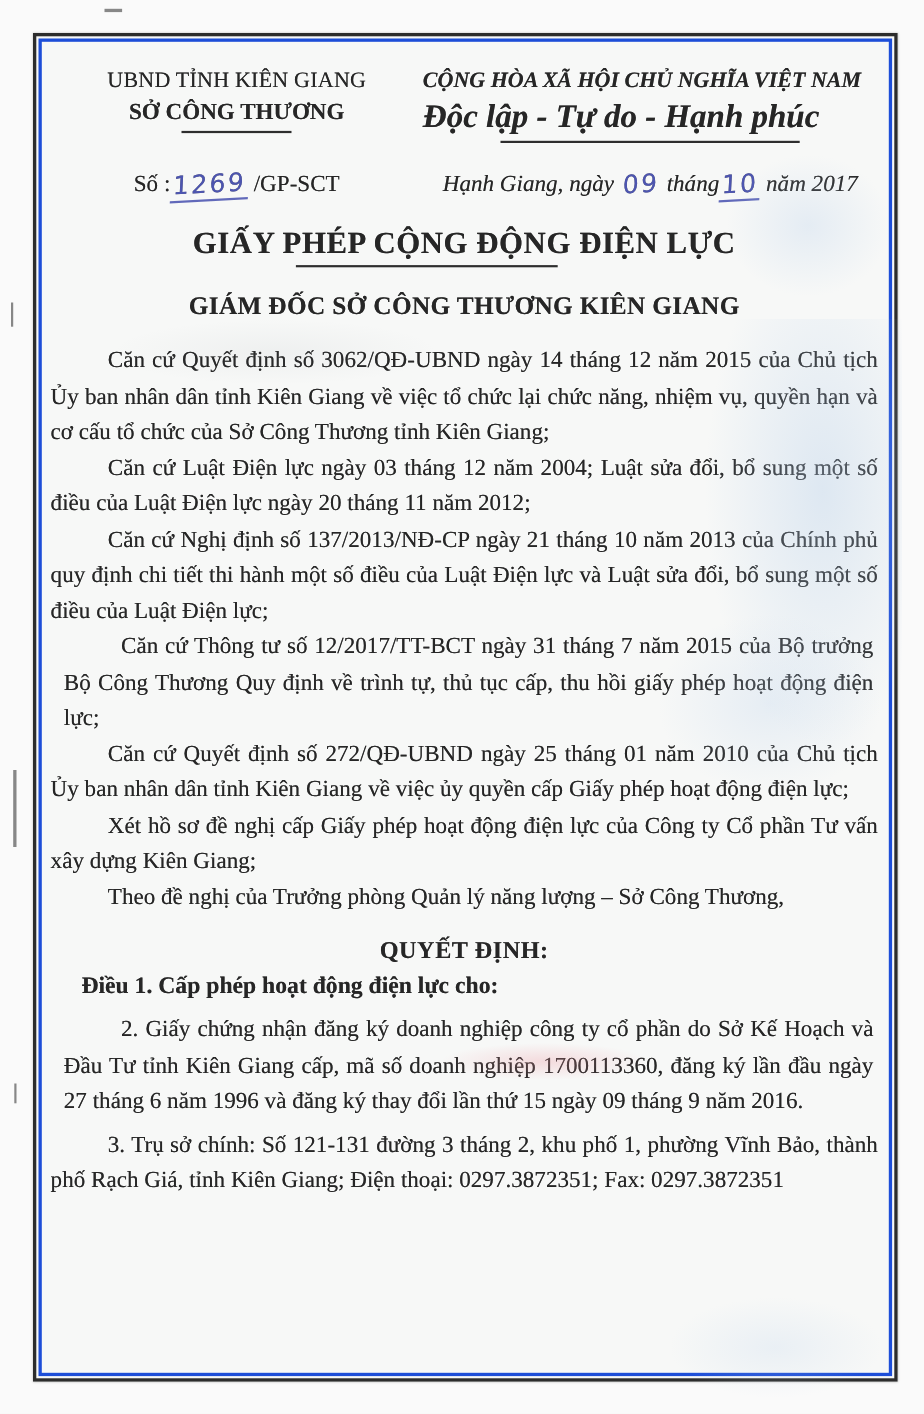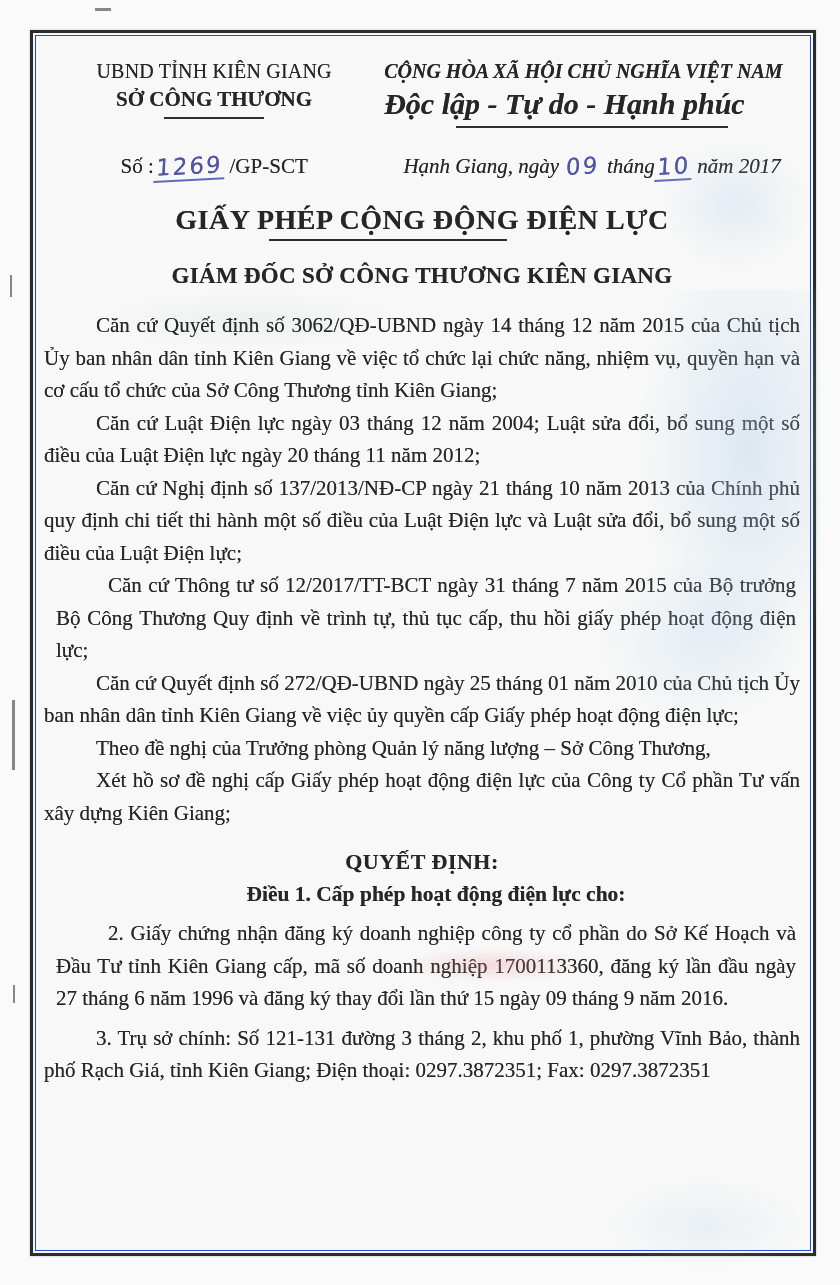--- a/index.html
+++ b/index.html
@@ -18,7 +18,7 @@
   }
   .page-inner{
     position:absolute;inset:2px;
-    border:1px solid #1d4ed8;
+    border:3px solid #1d4ed8;
     box-sizing:border-box;
     padding:20px 10px 12px 8px;
   }

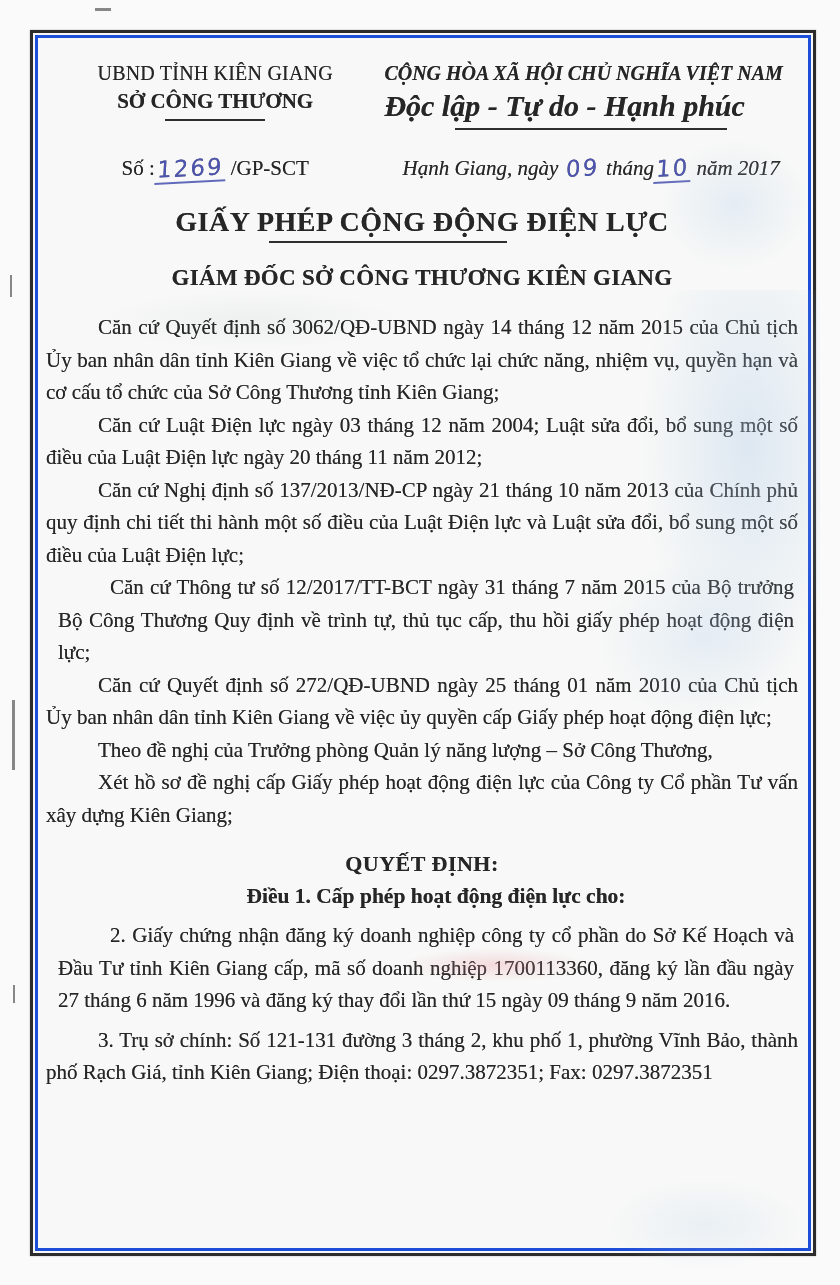--- a/index.html
+++ b/index.html
@@ -120,8 +120,8 @@
       <p class="body-p txt">Căn cứ Nghị định số 137/2013/NĐ-CP ngày 21 tháng 10 năm 2013 của Chính phủ quy định chi tiết thi hành một số điều của Luật Điện lực và Luật sửa đổi, bổ sung một số điều của Luật Điện lực;</p>
       <p class="body-p txt inset">Căn cứ Thông tư số 12/2017/TT-BCT ngày 31 tháng 7 năm 2015 của Bộ trưởng Bộ Công Thương Quy định về trình tự, thủ tục cấp, thu hồi giấy phép hoạt động điện lực;</p>
       <p class="body-p txt">Căn cứ Quyết định số 272/QĐ-UBND ngày 25 tháng 01 năm 2010 của Chủ tịch Ủy ban nhân dân tỉnh Kiên Giang về việc ủy quyền cấp Giấy phép hoạt động điện lực;</p>
+      <p class="body-p txt">Xét hồ sơ đề nghị cấp Giấy phép hoạt động điện lực của Công ty Cổ phần Tư vấn xây dựng Kiên Giang;</p>
       <p class="body-p txt">Theo đề nghị của Trưởng phòng Quản lý năng lượng – Sở Công Thương,</p>
-      <p class="body-p txt">Xét hồ sơ đề nghị cấp Giấy phép hoạt động điện lực của Công ty Cổ phần Tư vấn xây dựng Kiên Giang;</p>
 
       <div class="decision txt">QUYẾT ĐỊNH:</div>
       <p class="article-h txt">Điều 1. Cấp phép hoạt động điện lực cho:</p>

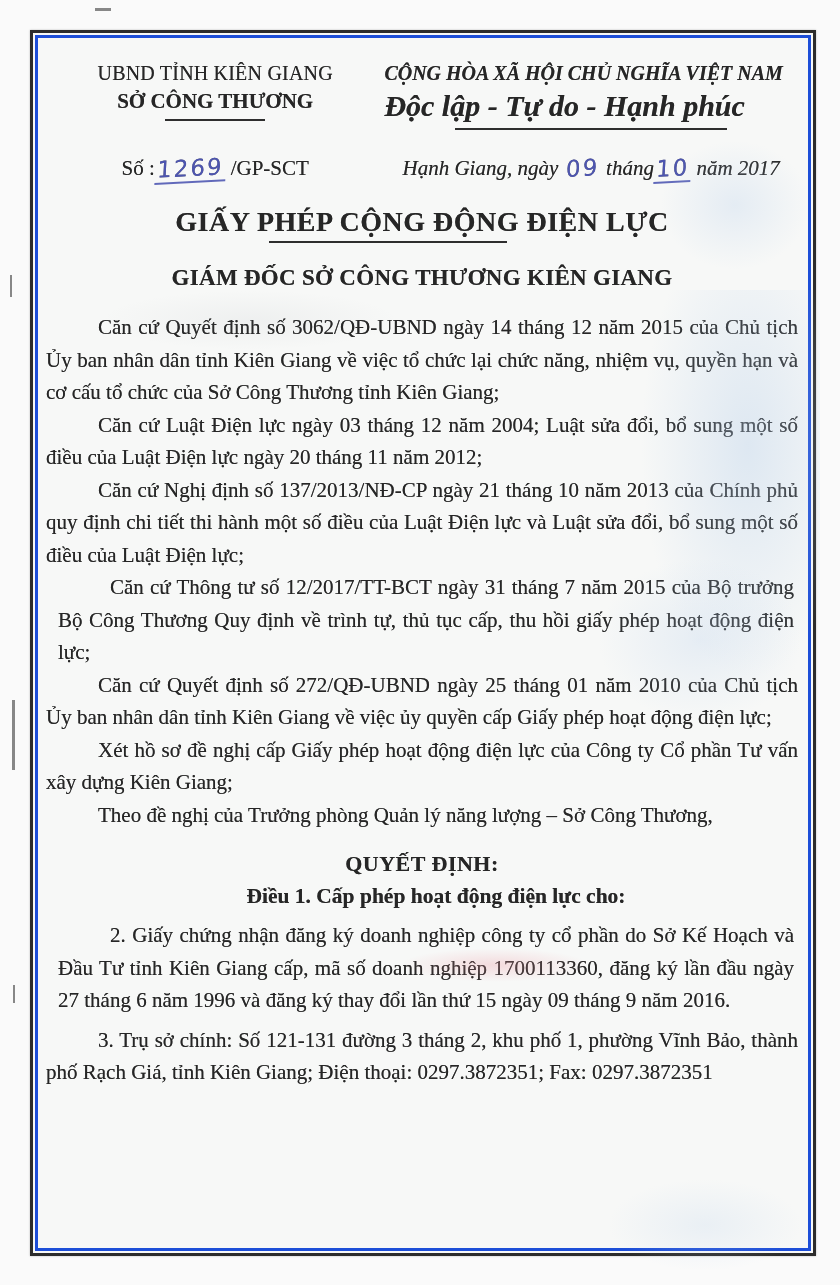--- a/index.html
+++ b/index.html
@@ -61,7 +61,7 @@
   }
   .inset{padding-left:12px;padding-right:4px;box-sizing:border-box;}
   .decision{text-align:center;font-weight:bold;font-size:22px;line-height:32px;margin-top:17px;letter-spacing:.5px;}
-  .article-h{margin:0;font-weight:bold;font-size:21.5px;line-height:32px;text-indent:28px;text-align:center;}
+  .article-h{margin:0;font-weight:bold;font-size:21.5px;line-height:32px;text-indent:28px;text-align:left;}
   .gap-sm{margin-top:7px;}
   
   .stain{position:absolute;pointer-events:none;}

